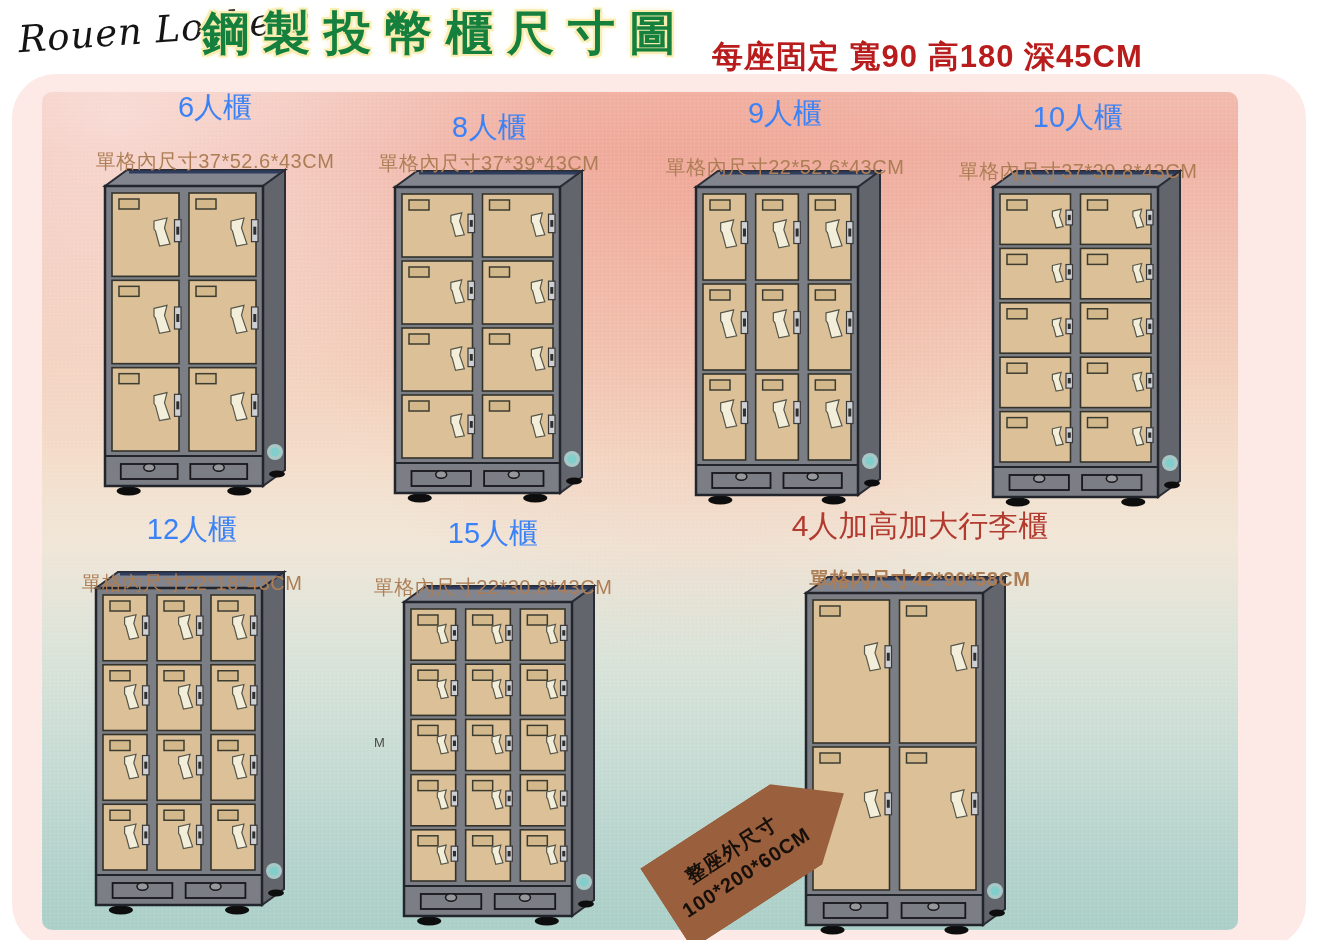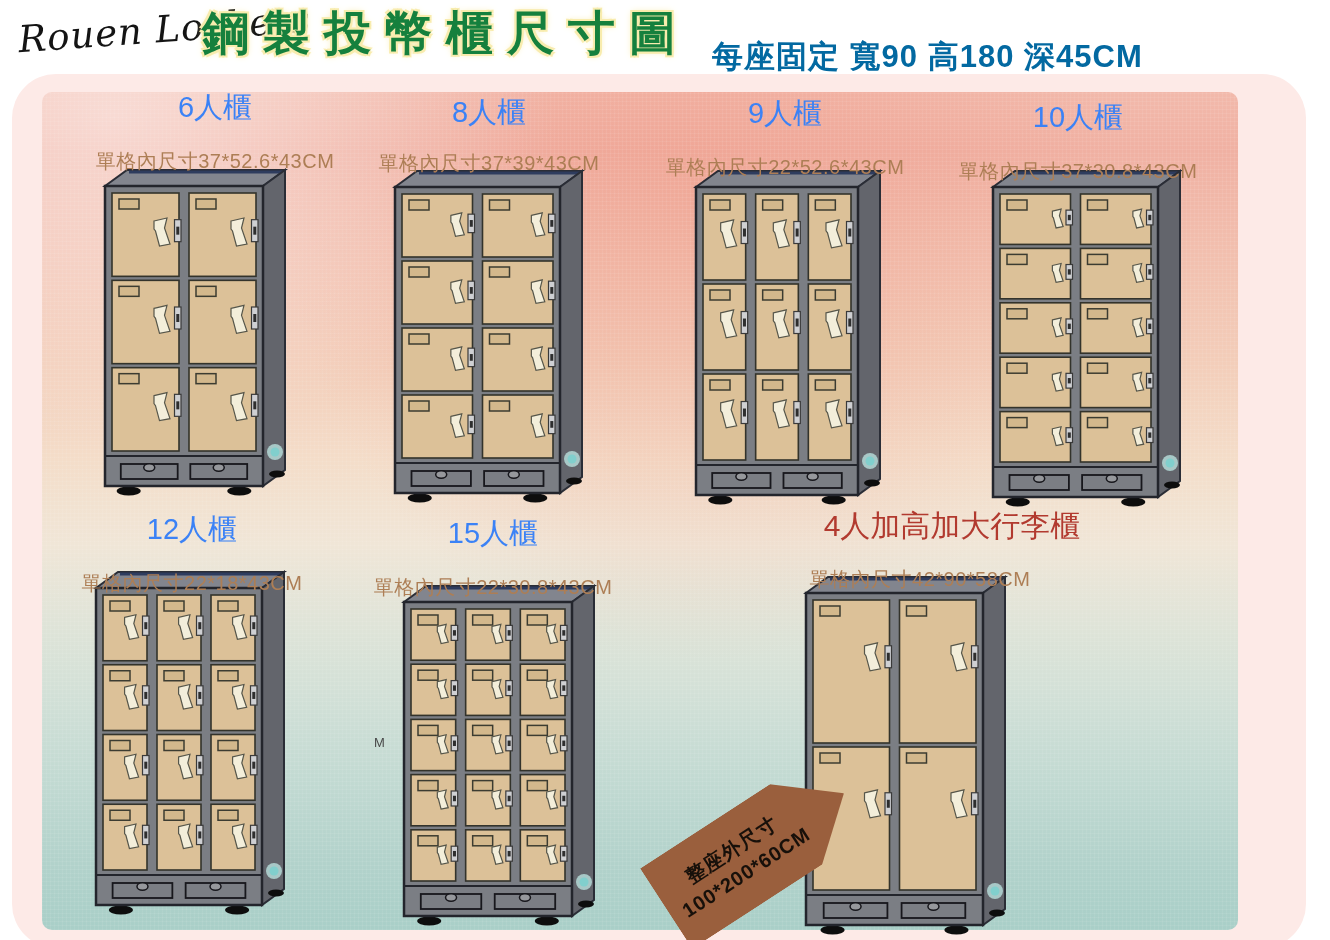--- a/index.html
+++ b/index.html
@@ -27,7 +27,7 @@
         text-shadow:-2px -2px 0 #f8ecae, 2px -2px 0 #f8ecae, -2px 2px 0 #f8ecae,
                     2px 2px 0 #f8ecae, 0 0 7px #f6e9a6;}
   .page-subtitle{position:absolute;left:712px;top:36px;font-size:31px;font-weight:bold;
-        color:#0369a1;white-space:nowrap;letter-spacing:1px;}
+        color:#b91c1c;white-space:nowrap;letter-spacing:1px;}
   .locker-title{position:absolute;transform:translateX(-50%);white-space:nowrap;
         font-size:29px;color:#3b82f6;font-weight:normal;z-index:3;}
   .locker-title.red{color:#b23a2f;font-size:30px;}

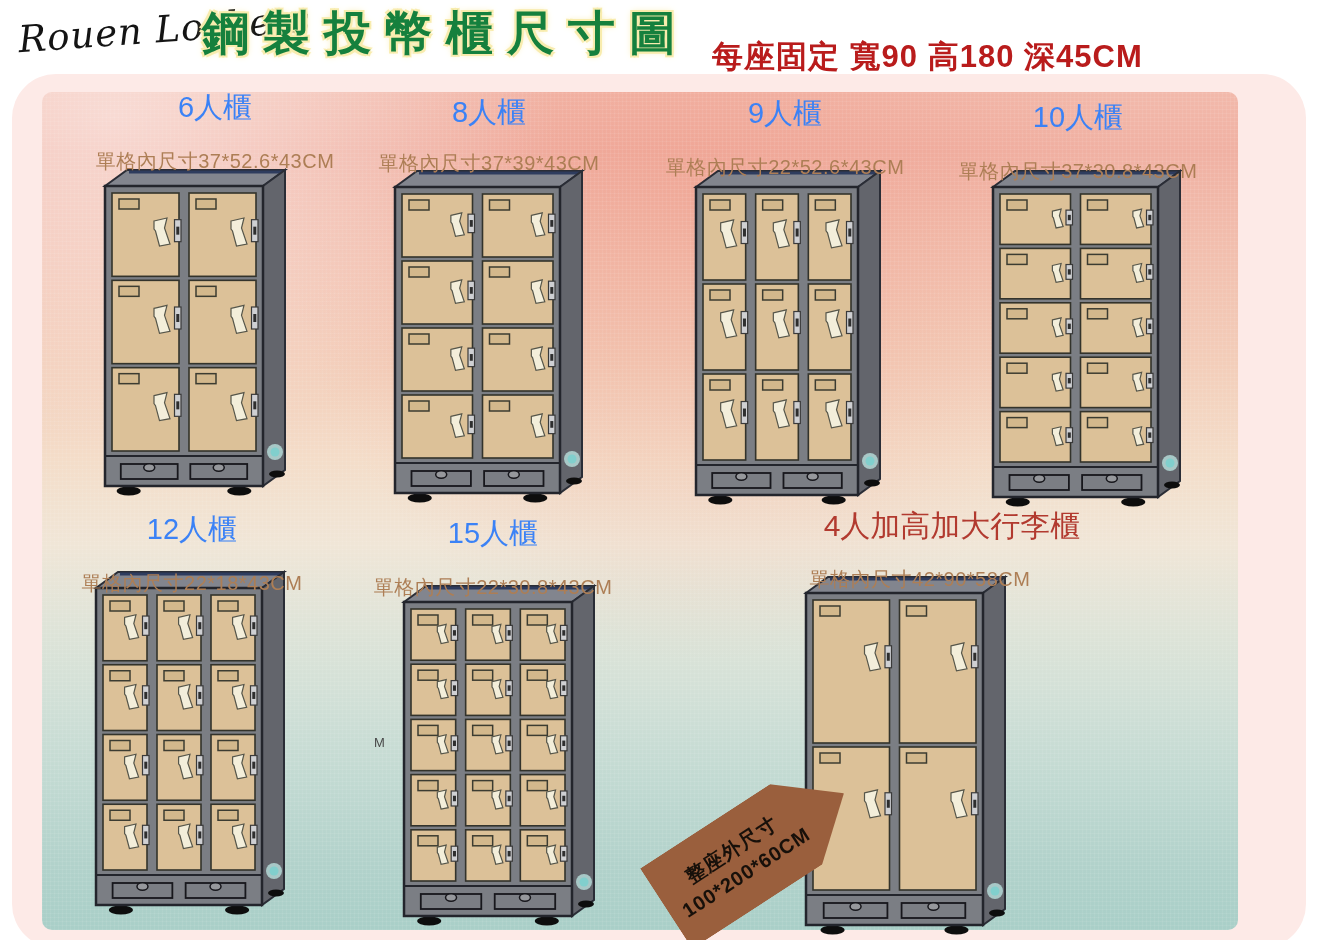--- a/index.html
+++ b/index.html
@@ -115,7 +115,7 @@
         <circle cx="173" cy="285" r="4.5" fill="#7ed0ce" opacity="0.95"></circle>
       </svg></div>
 
-  <div class="locker-title" style="left:489px;top:93px;">8人櫃</div>
+  <div class="locker-title" style="left:489px;top:108px;font-family:Liberation Mono, monospace;">8人櫃</div>
   <div class="locker-dims" style="left:489px;top:130px;">單格內尺寸37*39*43CM</div>
   <div class="locker-art" id="art-1" style="left: 392px; top: 168px;"><svg width="195" height="338" viewBox="0 0 195 338">
         <path d="M3,19 L168,19 L190,3 L25,3 Z" fill="#82858e" stroke="#2a2d36" stroke-width="2"></path>

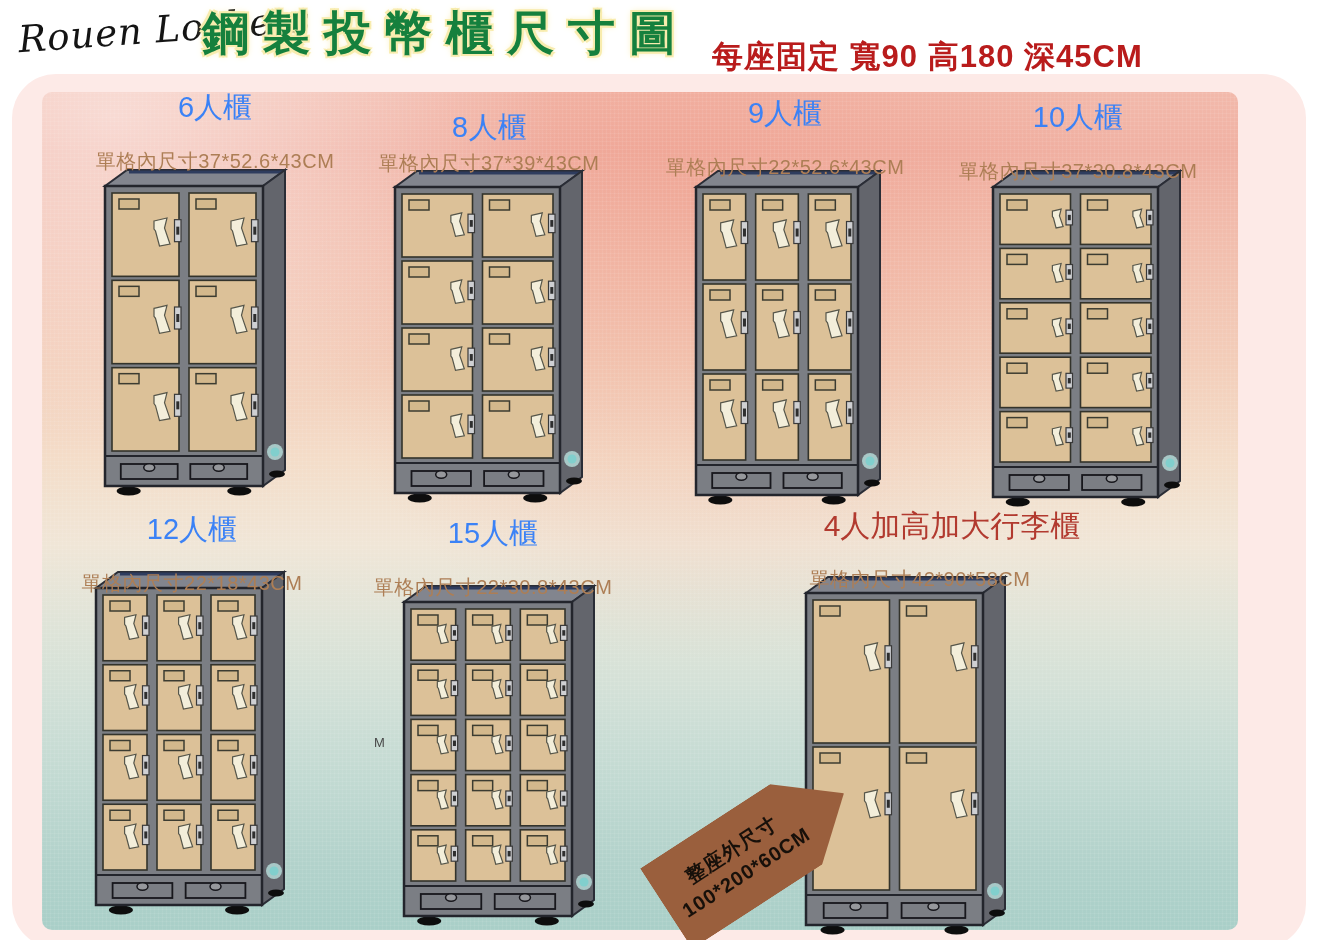--- a/index.html
+++ b/index.html
@@ -588,7 +588,7 @@
         <circle cx="183" cy="299" r="4.5" fill="#7ed0ce" opacity="0.95"></circle>
       </svg></div>
 
-  <div class="locker-title red" style="left:920px;top:506px;margin-left:32px;">4人加高加大行李櫃</div>
+  <div class="locker-title red" style="left:920px;top:506px;">4人加高加大行李櫃</div>
   <div class="locker-dims" style="left:920px;top:546px;">單格內尺寸42*90*58CM</div>
   <div class="locker-art" id="art-6" style="left: 803px; top: 574px;"><svg width="207" height="364" viewBox="0 0 207 364">
         <path d="M3,19 L180,19 L202,3 L25,3 Z" fill="#82858e" stroke="#2a2d36" stroke-width="2"></path>

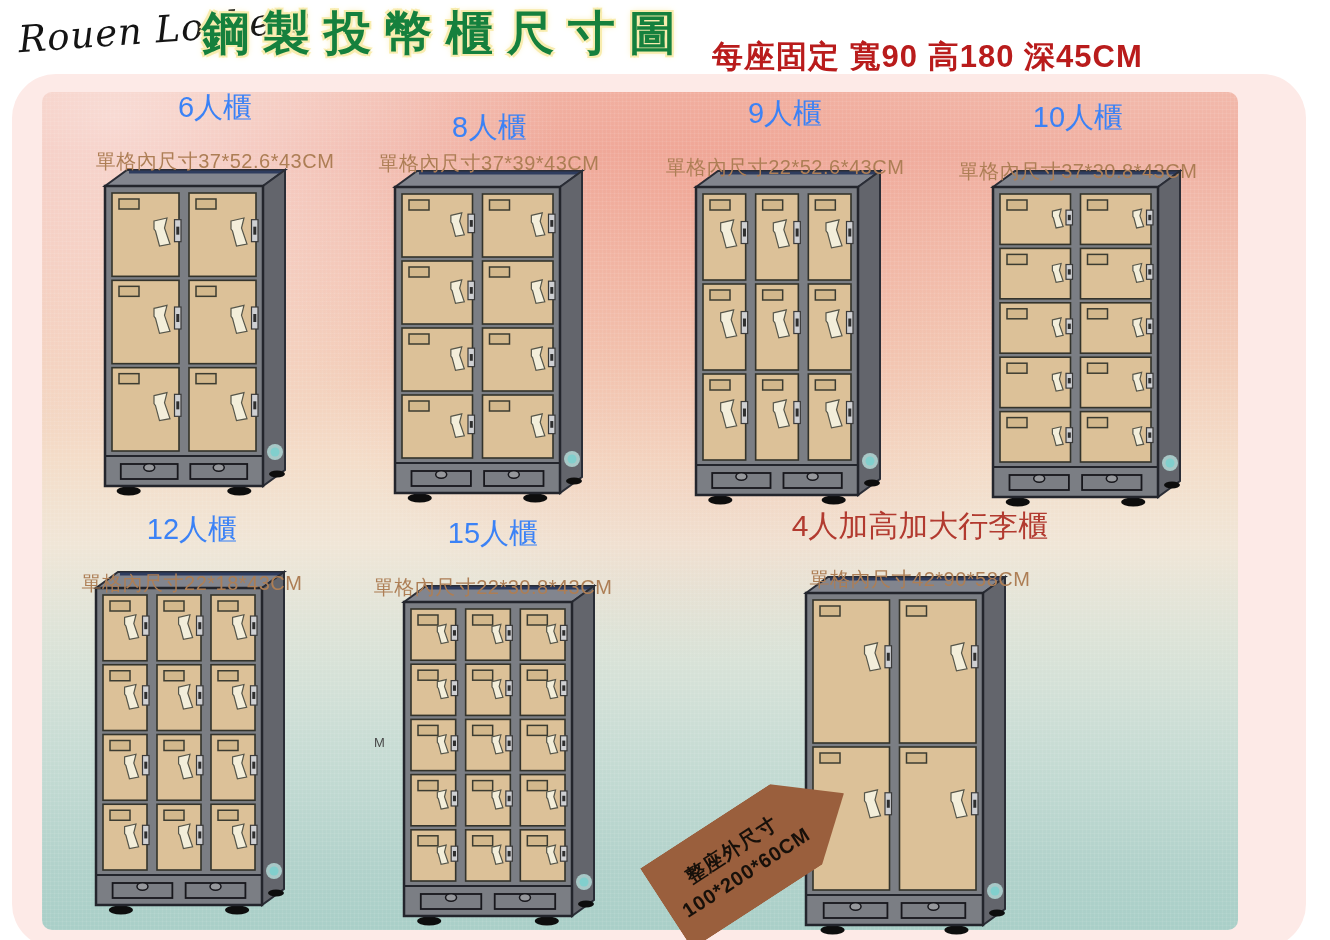--- a/index.html
+++ b/index.html
@@ -589,7 +589,7 @@
       </svg></div>
 
   <div class="locker-title red" style="left:920px;top:506px;">4人加高加大行李櫃</div>
-  <div class="locker-dims" style="left:920px;top:546px;">單格內尺寸42*90*58CM</div>
+  <div class="locker-dims" style="left:920px;top:546px;font-weight:bold;">單格內尺寸42*90*58CM</div>
   <div class="locker-art" id="art-6" style="left: 803px; top: 574px;"><svg width="207" height="364" viewBox="0 0 207 364">
         <path d="M3,19 L180,19 L202,3 L25,3 Z" fill="#82858e" stroke="#2a2d36" stroke-width="2"></path>
         <path d="M27,5 L201,5" stroke="#2e3c5e" stroke-width="3"></path>

